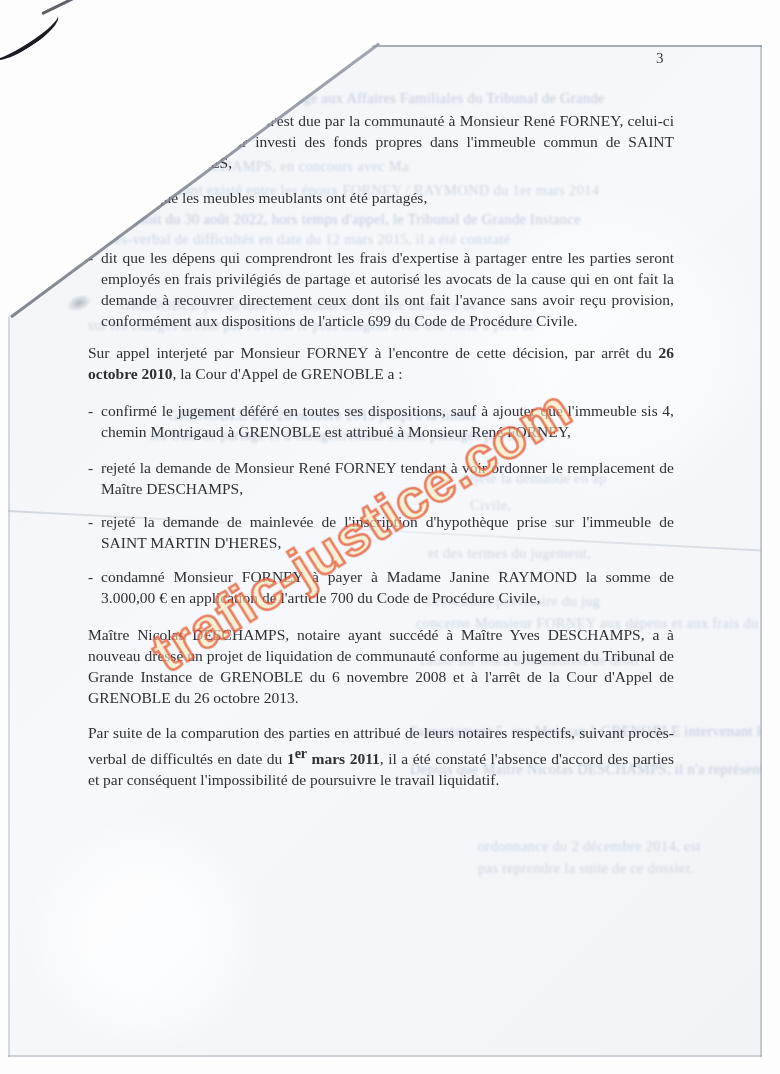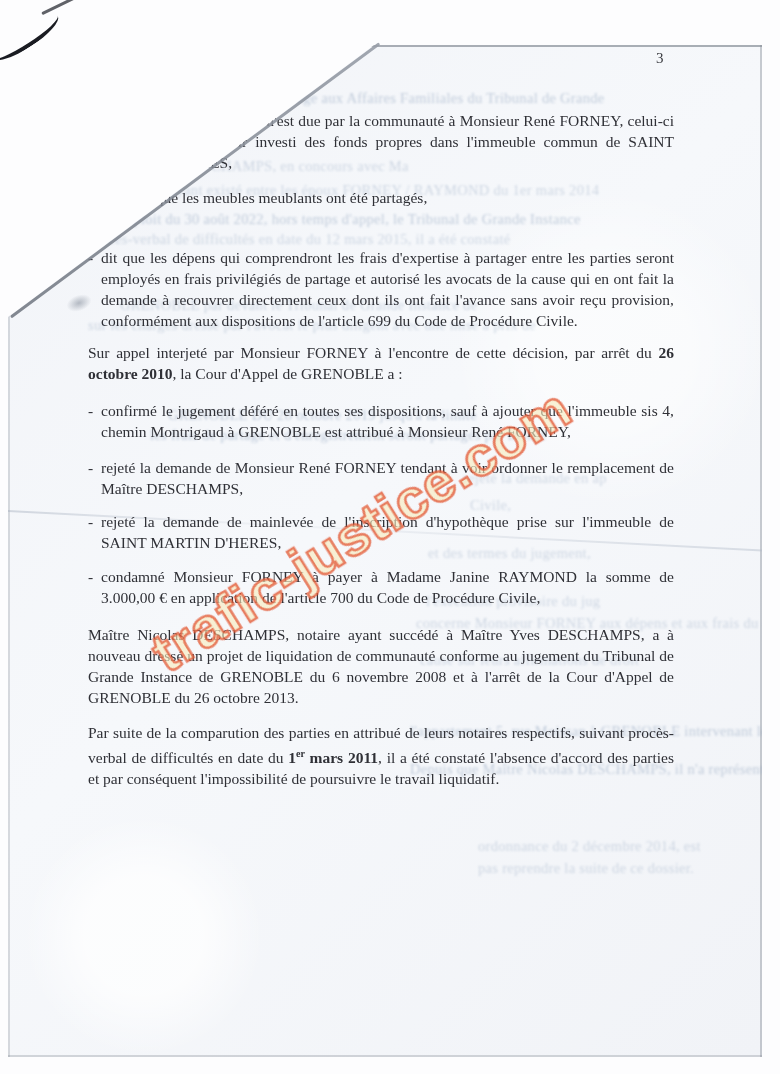--- a/index.html
+++ b/index.html
@@ -37,7 +37,7 @@
   .m14{margin-bottom:14px!important}.m15{margin-bottom:15px!important}
   .m16{margin-bottom:16px!important}.m20{margin-bottom:20px!important}
   b{font-weight:bold;}
-  .sup{font-size:10px;vertical-align:super;}
+  .sup{font-size:14px;vertical-align:super;}
   
   .bleed{position:absolute;white-space:nowrap;font-size:14.5px;color:#8fa3bd;opacity:.5;
         filter:blur(1.1px);letter-spacing:.3px;}

